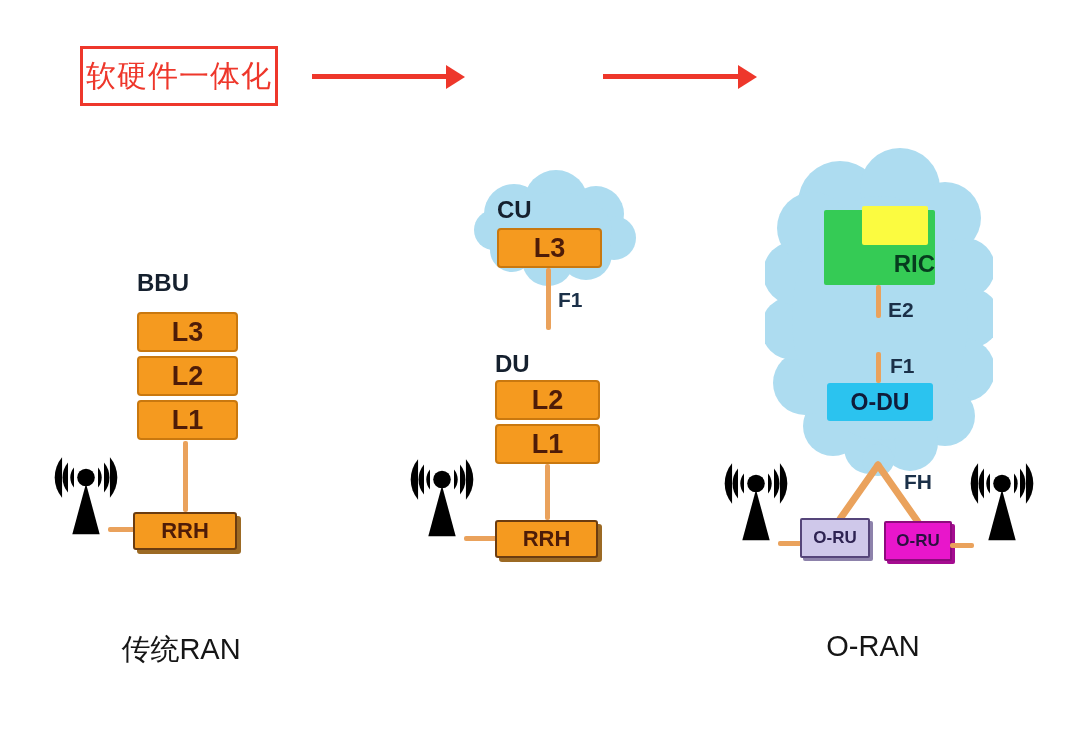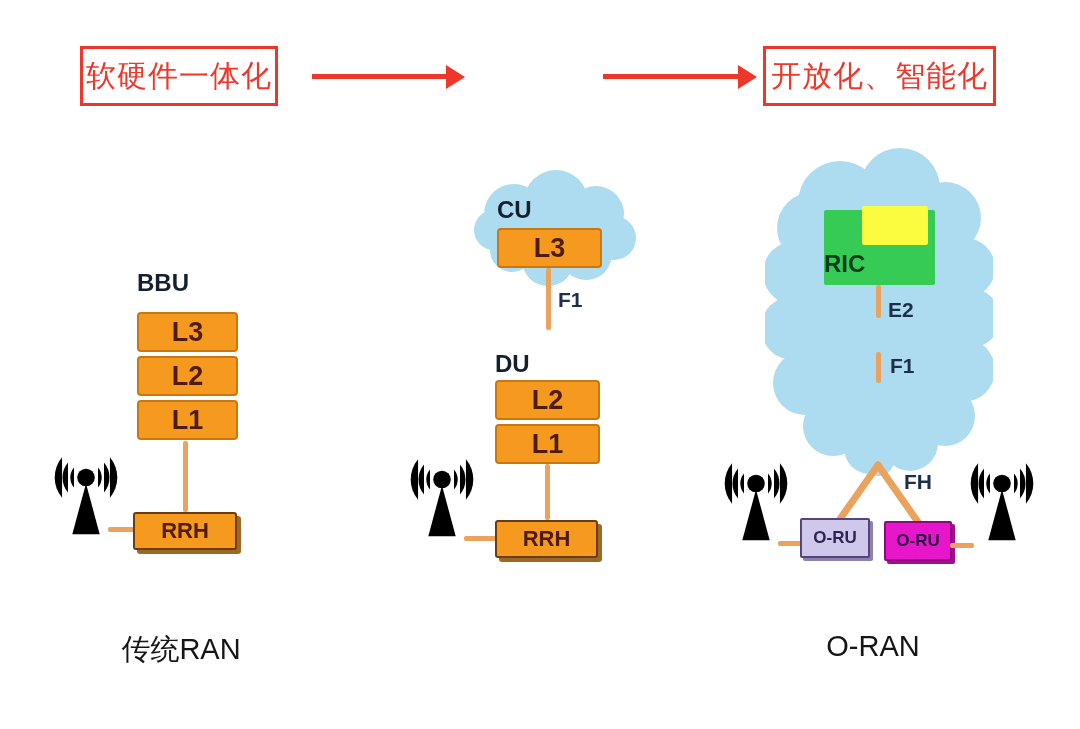--- a/index.html
+++ b/index.html
@@ -106,7 +106,6 @@
   <div class="arrow-head a1"></div>
   <div class="arrow-line a2"></div>
   <div class="arrow-head a2"></div>
-  <div class="flow-box b3">开放化、智能化</div>
 
   <div class="unit-label" style="left:137px;top:269px;width:101px;">BBU</div>
   <div class="mod layer" style="left:137px;top:312px;width:101px;height:40px;">L3</div>

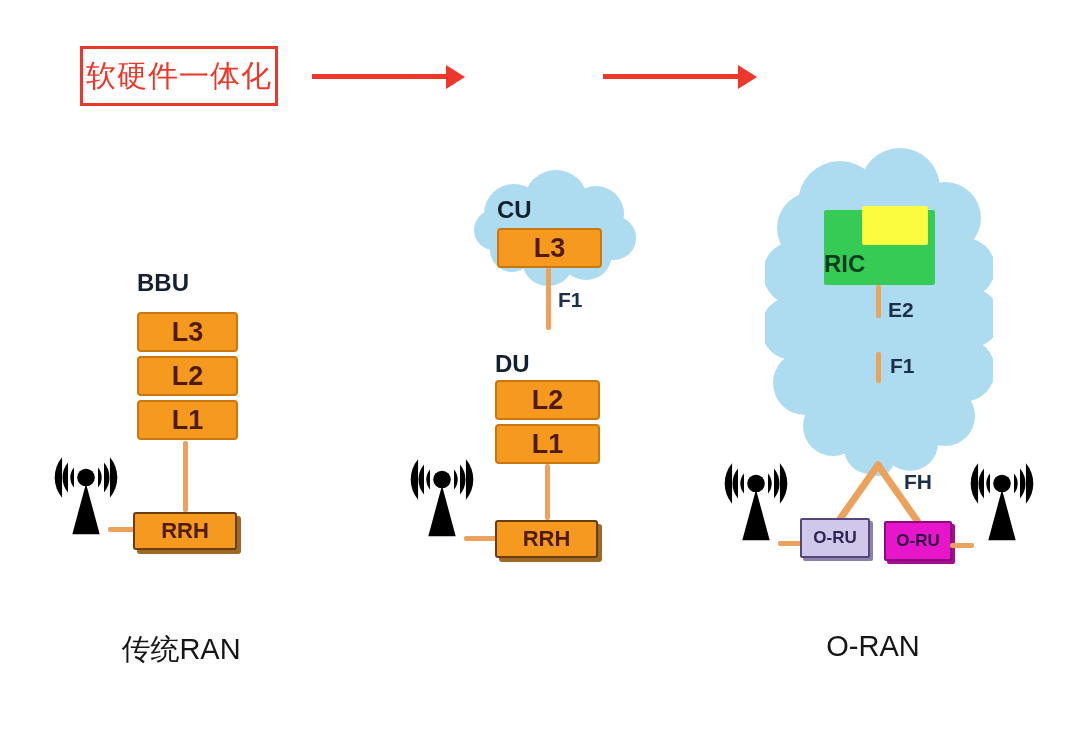--- a/index.html
+++ b/index.html
@@ -49,7 +49,7 @@
   
   .ric-green{position:absolute;left:824px;top:210px;width:111px;height:75px;background:var(--c-green);border-radius:2px;}
   .ric-yellow{position:absolute;left:862px;top:206px;width:66px;height:39px;background:var(--c-yellow);border-radius:2px;}
-  .ric-text{position:absolute;left:824px;top:250px;width:111px;text-align:left;font-size:24px;font-weight:bold;color:var(--c-green-text);}
+  .ric-text{position:absolute;left:824px;top:250px;width:111px;text-align:right;font-size:24px;font-weight:bold;color:var(--c-green-text);}
   .ocu{
     position:absolute;left:820px;top:318px;width:115px;height:34px;border-radius:3px;
     background:linear-gradient(90deg, var(--c-ocu-red) 0 52%, var(--c-orange) 52% 100%);

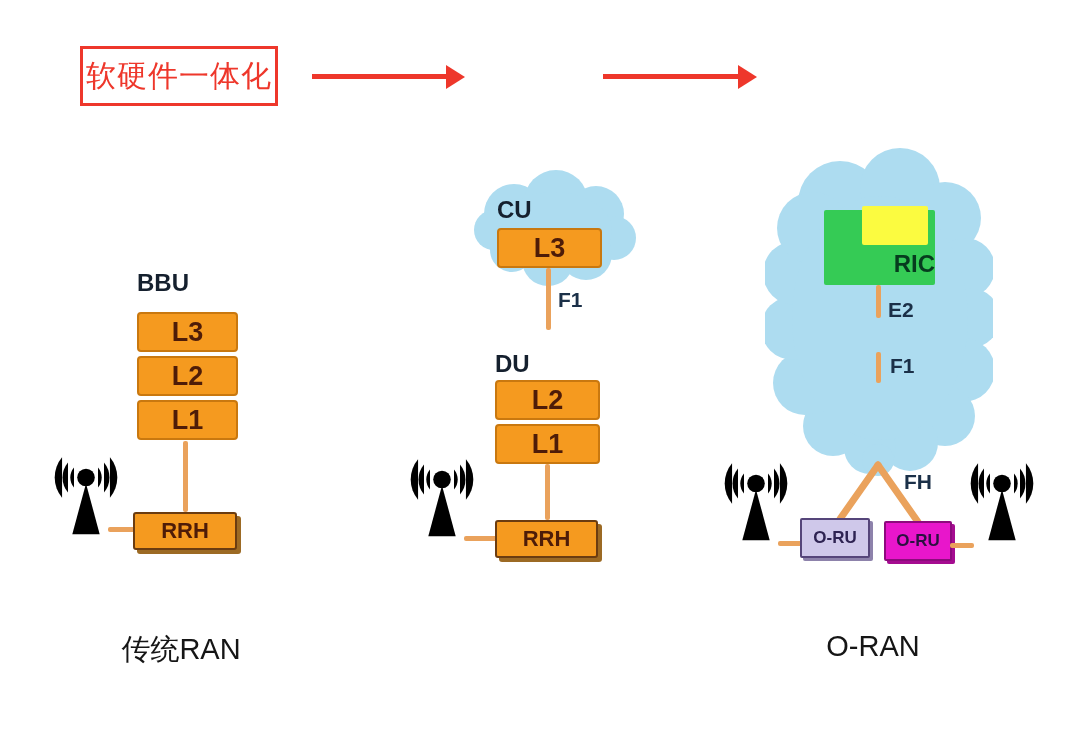--- a/index.html
+++ b/index.html
@@ -173,6 +173,7 @@
   <div class="if-label" style="left:888px;top:290px;margin-top:8px;">E2</div>
   <div class="vline" style="left:876px;top:352px;height:31px;"></div>
   <div class="if-label" style="left:890px;top:354px;">F1</div>
+  <div class="odu">O-DU</div>
   <svg class="fh-svg">
     <line x1="58" y1="4" x2="20" y2="58"></line>
     <line x1="58" y1="4" x2="98" y2="61"></line>

